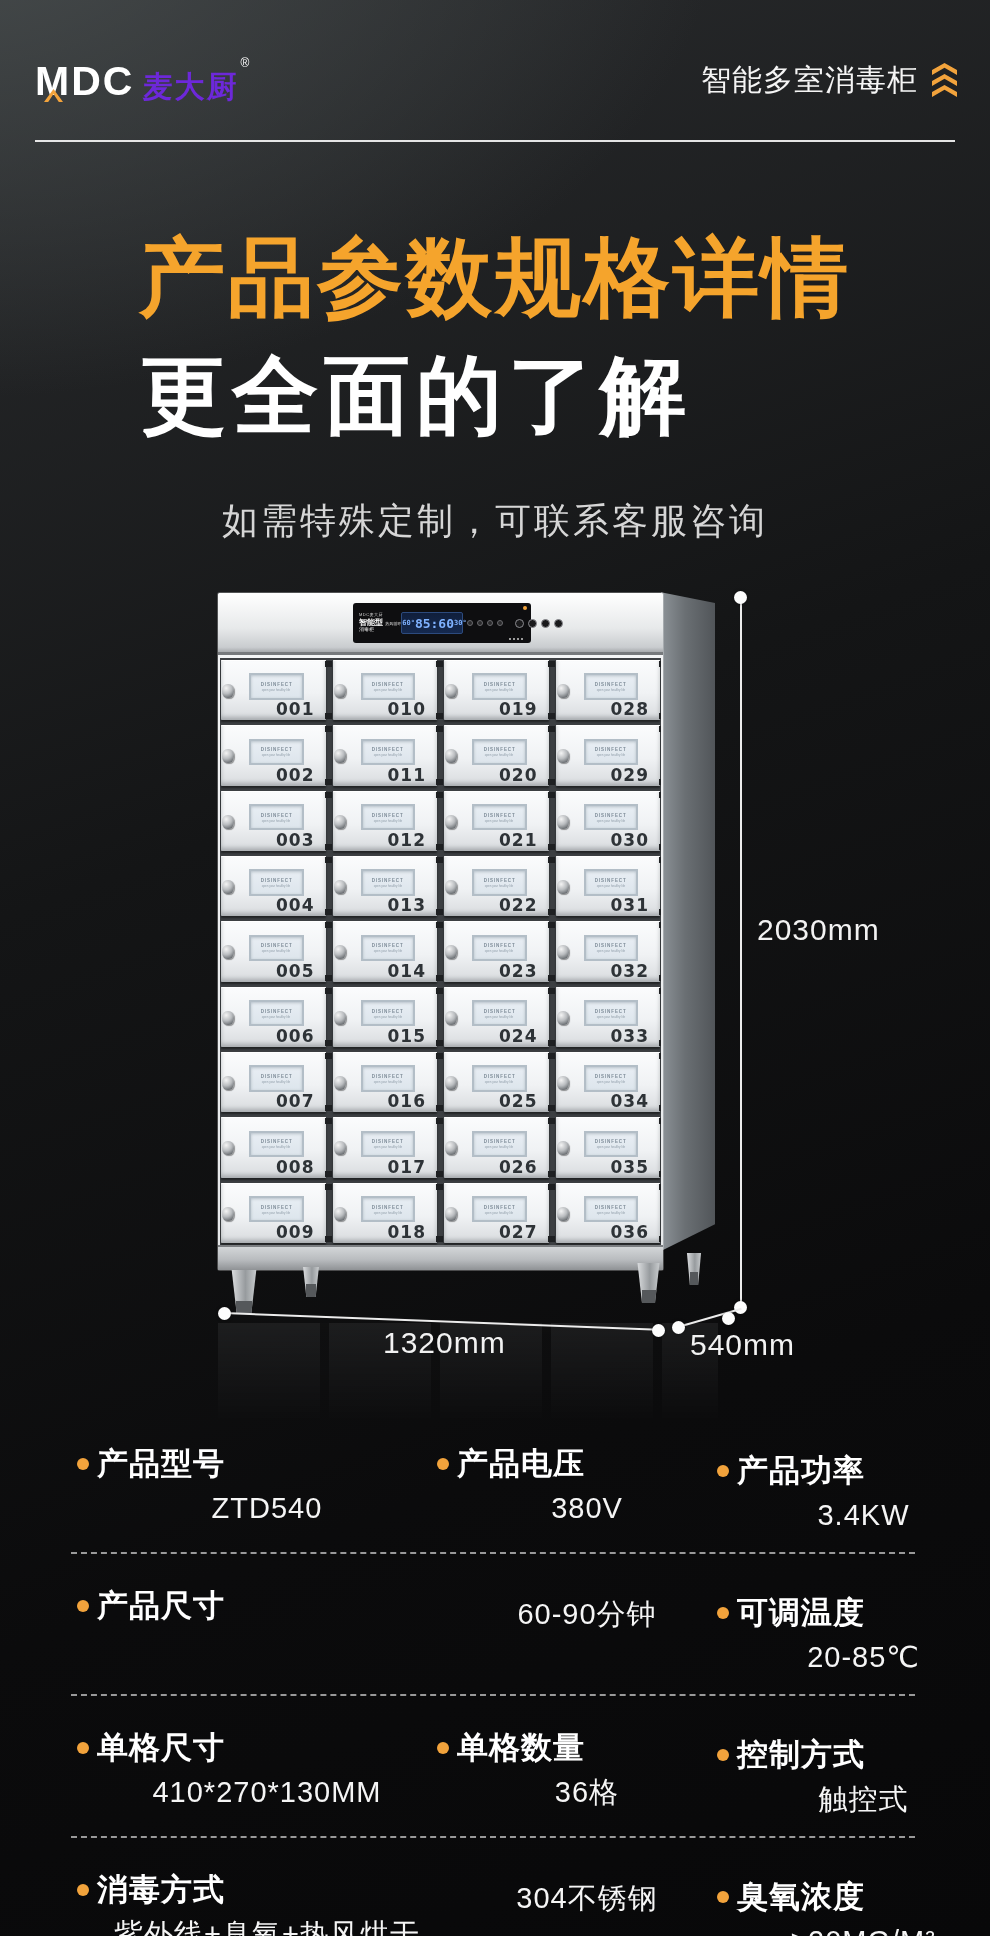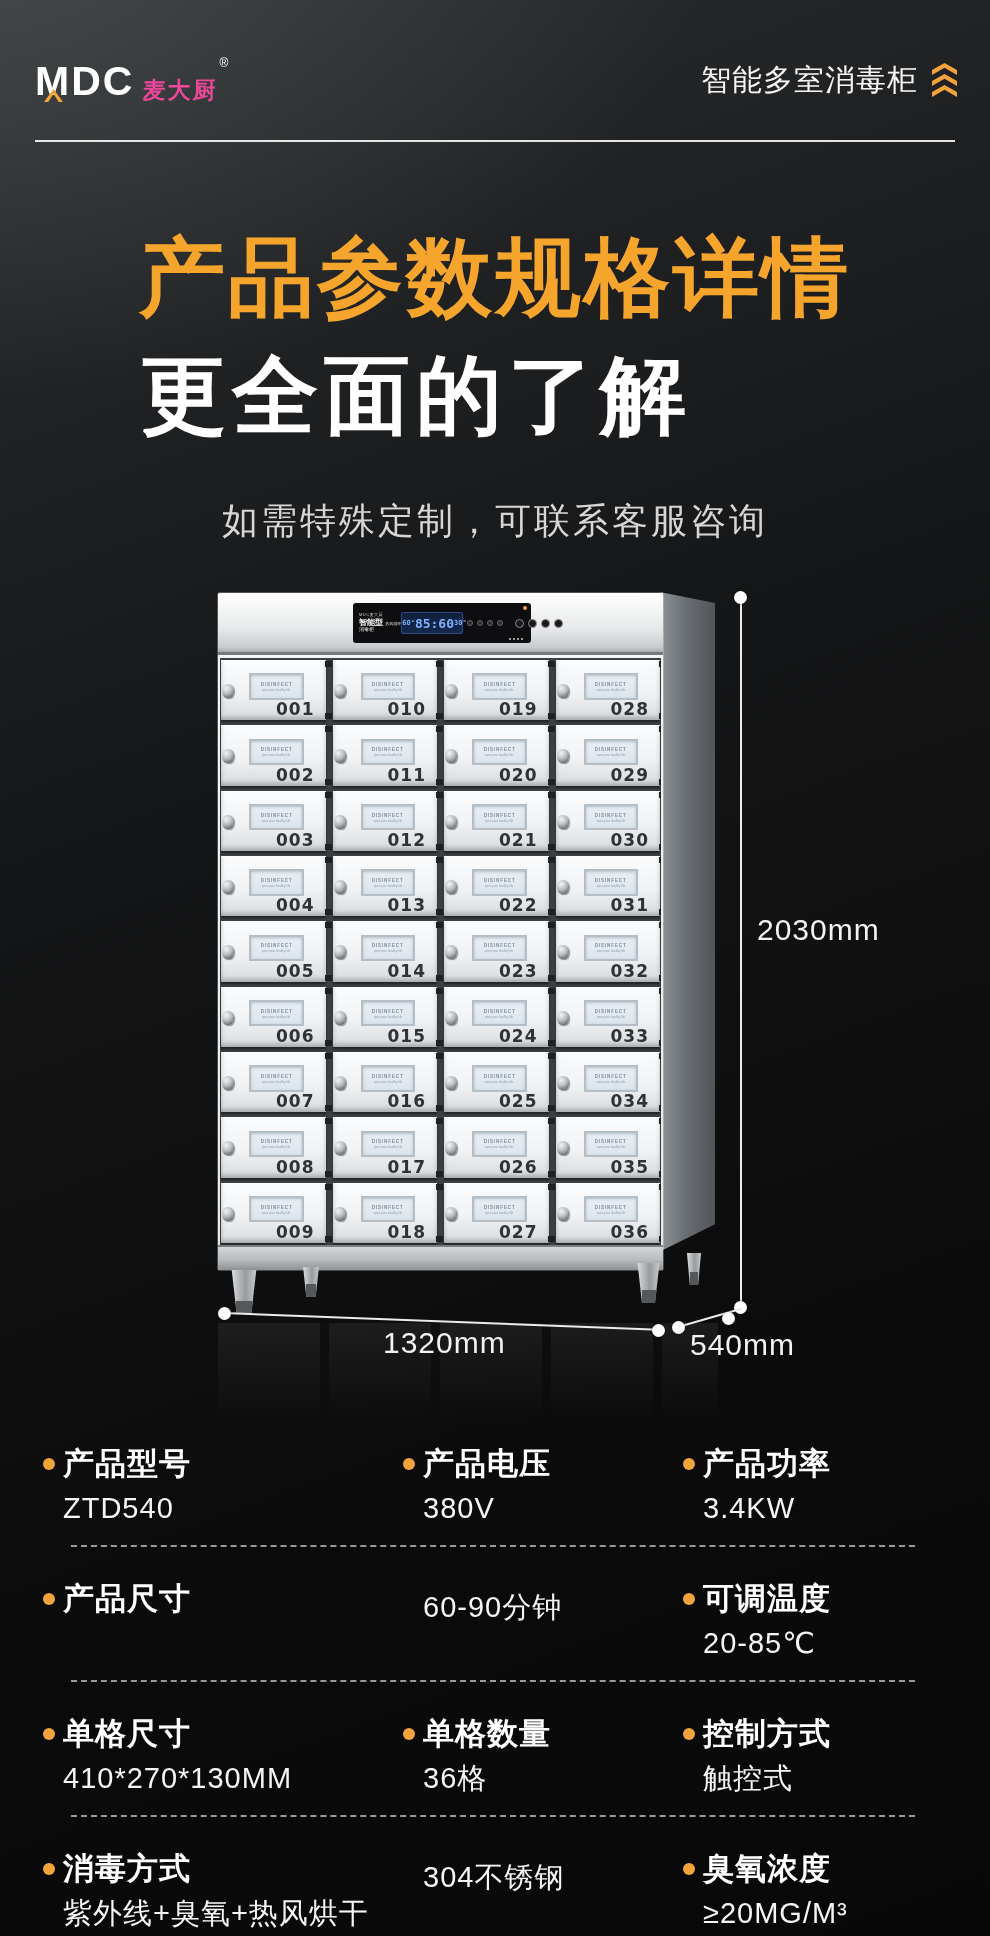--- a/index.html
+++ b/index.html
@@ -19,7 +19,7 @@
   .logo-mdc { font-size:41px; font-weight:800; letter-spacing:2px; color:#fff; line-height:1; position:relative; }
   .logo-tri { position:absolute; left:9px; bottom:0px; width:19px; height:13px;
     background:#F2A33C; clip-path:polygon(50% 0,100% 100%,78% 100%,50% 38%,22% 100%,0 100%); }
-  .logo-cn { font-size:23px; font-weight:700; color:#ec4899; margin-left:8px; line-height:1.05; letter-spacing:2px;text-align:center; }
+  .logo-cn { font-size:30px; font-weight:700; color:#6d28d9; margin-left:8px; line-height:1.05; letter-spacing:2px;text-align:center; }
   .logo-reg { font-size:12px; color:#fff; margin-left:2px; align-self:flex-start; }
   .head-right { right:33px; top:60px; display:flex; align-items:center; }
   .head-tag { font-size:30px; font-weight:500; letter-spacing:1px; color:#f5f5f5; }

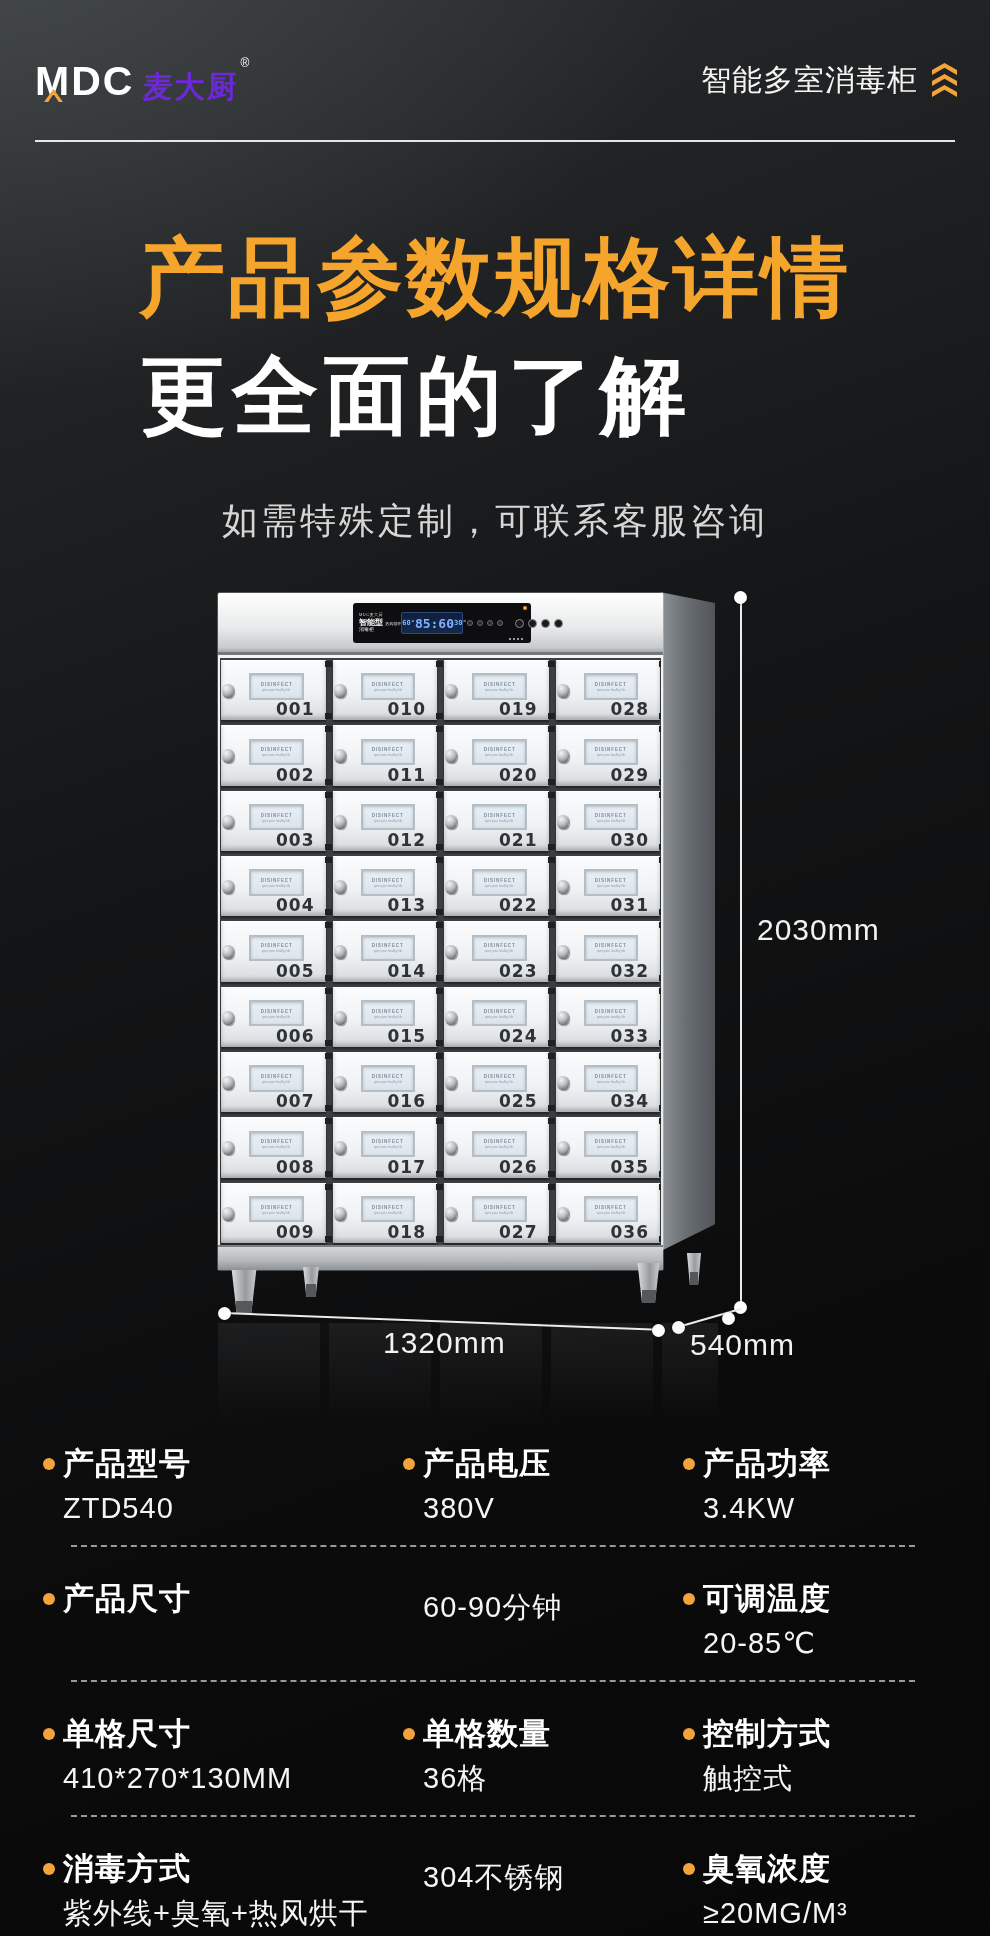--- a/index.html
+++ b/index.html
@@ -118,7 +118,7 @@
 
   
   .specs { left:0; top:1446px; width:990px; }
-  .spec-row { display:flex; padding-left:43px; }
+  .spec-row { display:flex; padding-left:77px;text-align:center; }
   .spec-cell { display:flex; flex-direction:column; }
   .spec-c1 { width:360px; } .spec-c2 { width:280px; } .spec-c3 { width:273px; }
   .spec-title { display:flex; align-items:center; }

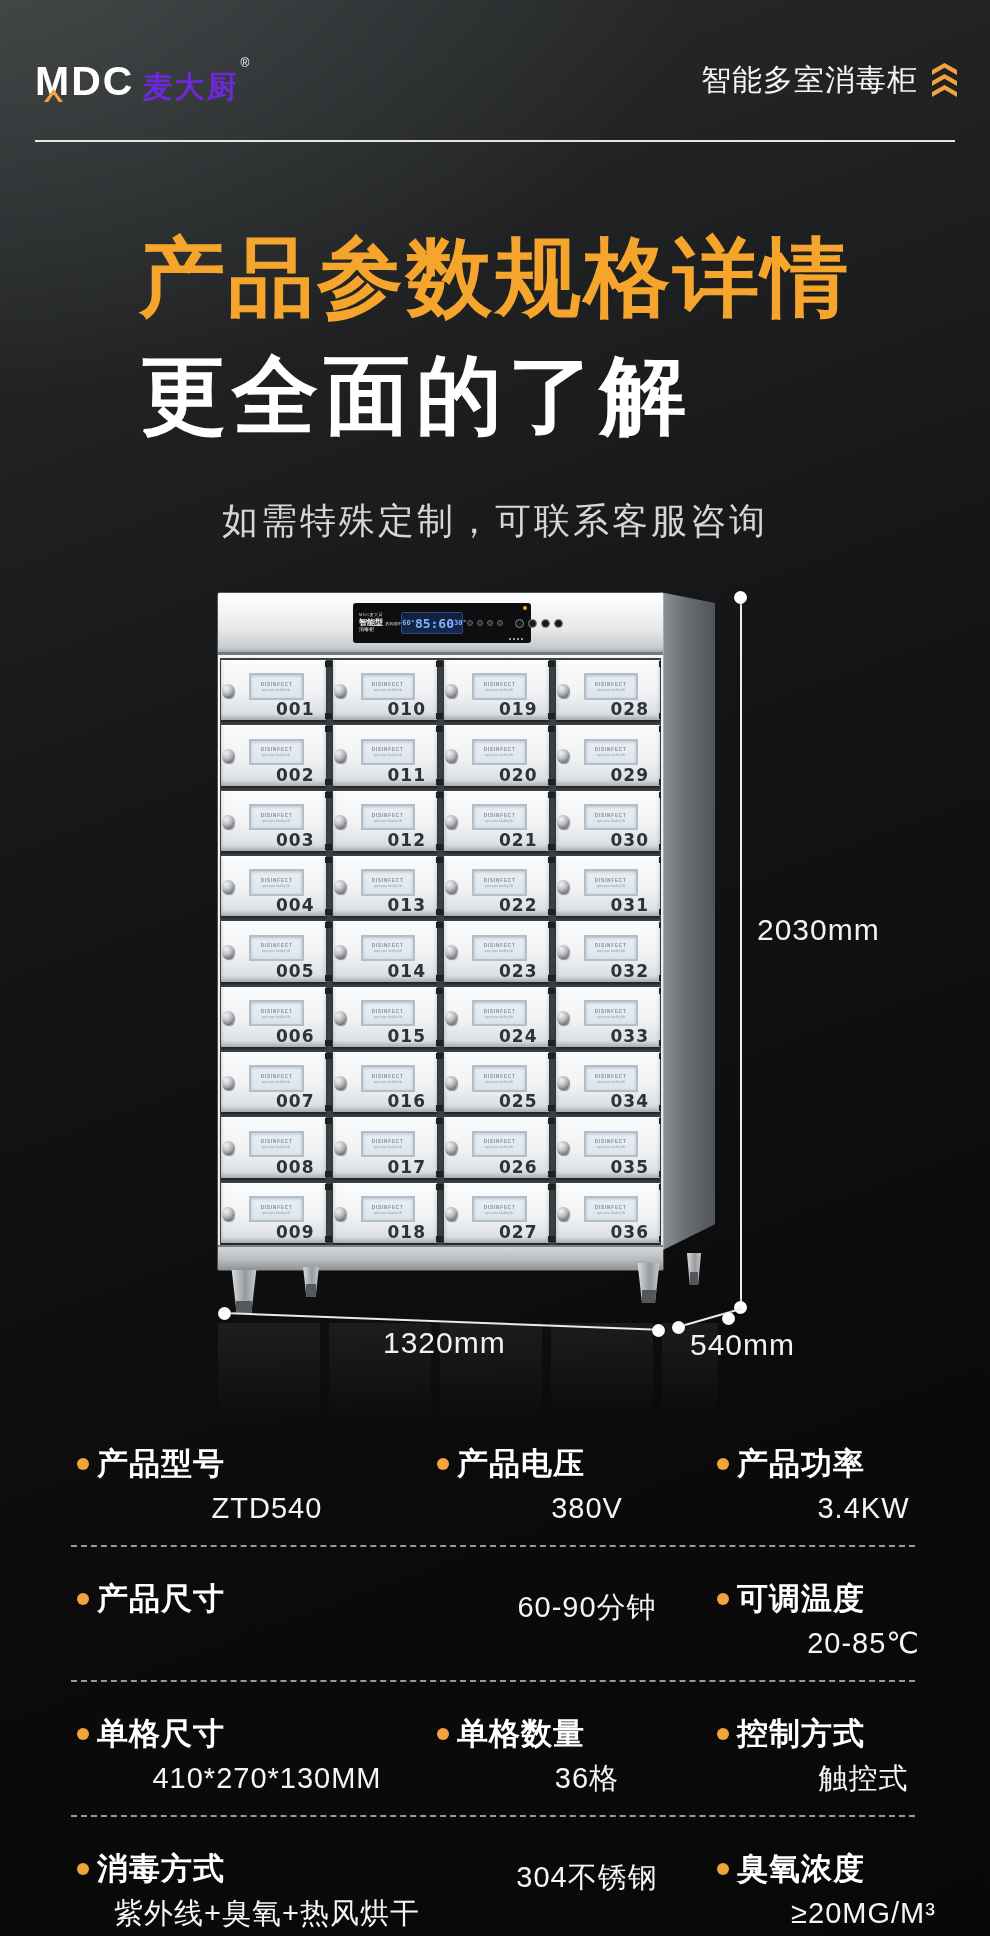--- a/index.html
+++ b/index.html
@@ -120,7 +120,7 @@
   .specs { left:0; top:1446px; width:990px; }
   .spec-row { display:flex; padding-left:77px;text-align:center; }
   .spec-cell { display:flex; flex-direction:column; }
-  .spec-c1 { width:360px; } .spec-c2 { width:280px; } .spec-c3 { width:273px; }
+  .spec-c1 { width:360px; } .spec-c2 { width:280px; } .spec-c3 { width:273px;margin-top:7px; }
   .spec-title { display:flex; align-items:center; }
   .spec-bullet { width:12px; height:12px; border-radius:50%; background:#F2A33C; margin-right:8px; flex:none; }
   .spec-label { font-size:31px; font-weight:800; color:#ffffff; letter-spacing:1px; line-height:36px; }

